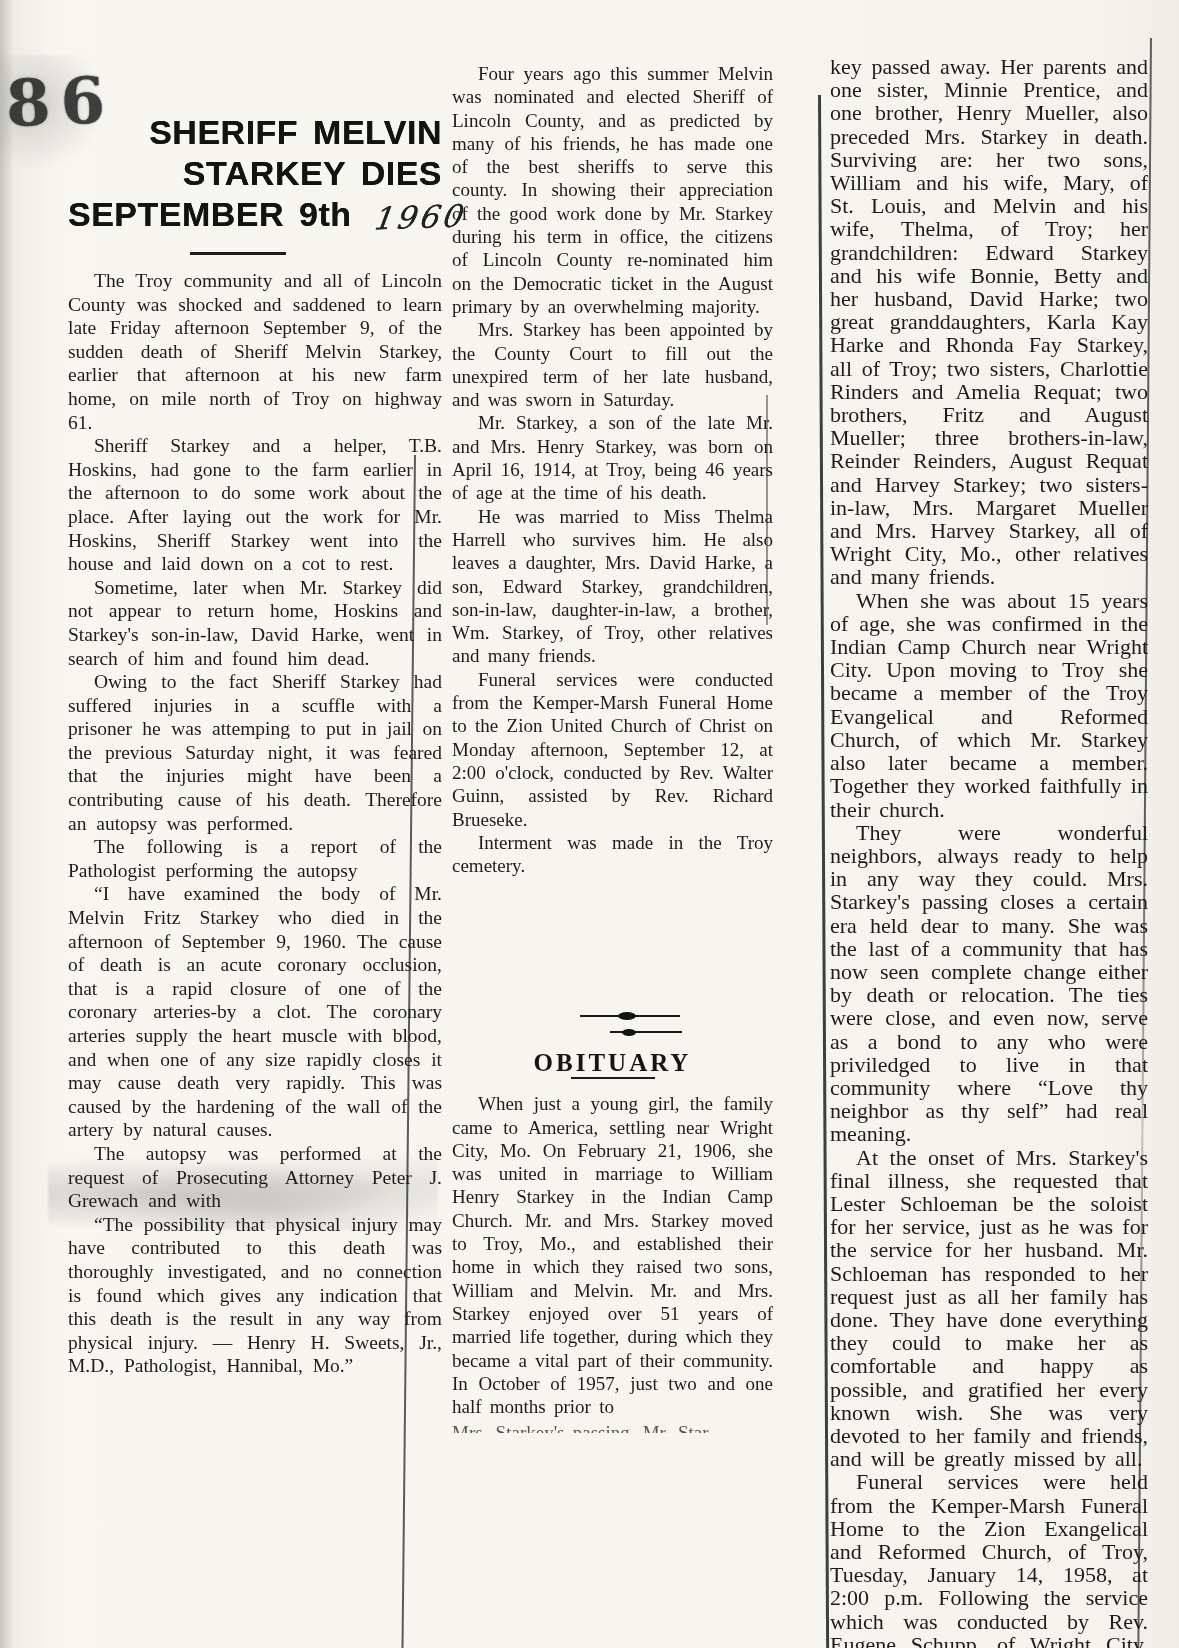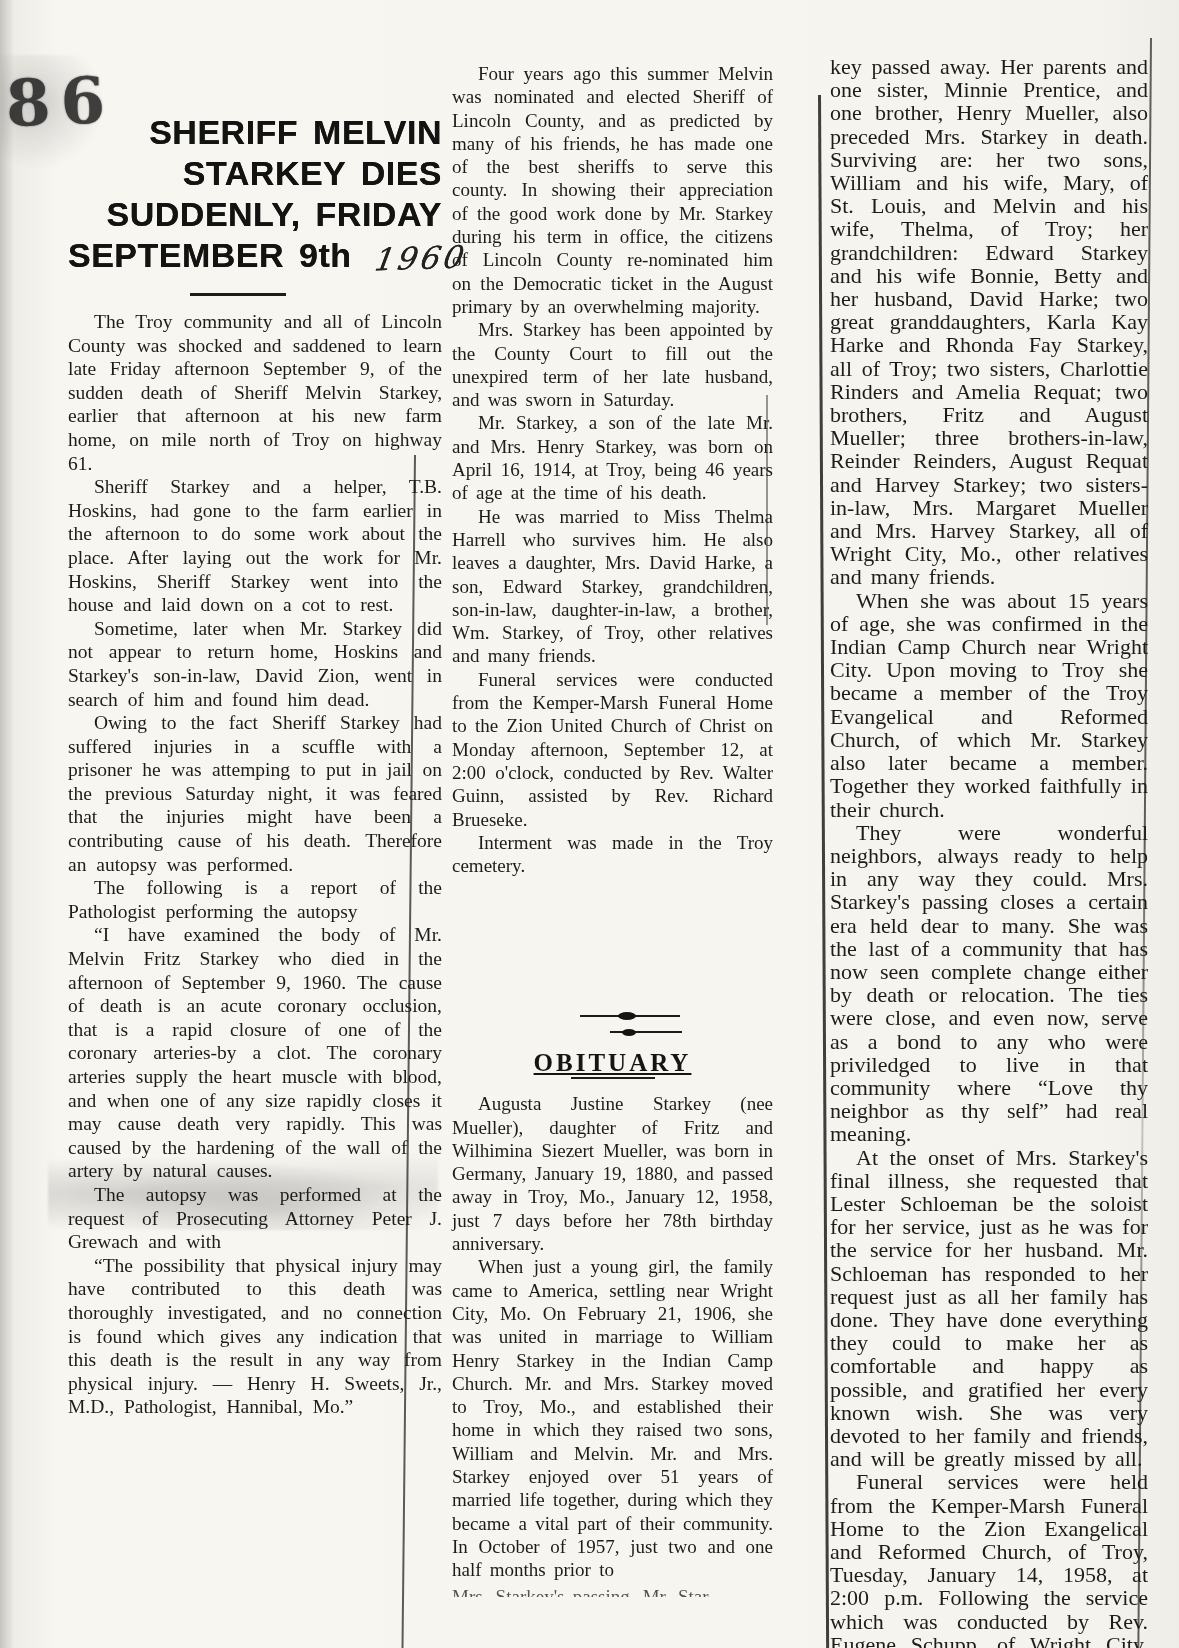--- a/index.html
+++ b/index.html
@@ -99,7 +99,6 @@
     <h1 class="headline">
       <span class="hl">SHERIFF MELVIN</span>
       <span class="hl">STARKEY DIES</span>
-      <span class="hl">SUDDENLY, FRIDAY</span>
       <span class="hl">
         <span>SEPTEMBER 9th</span><span class="handwritten">1960</span>
       </span>

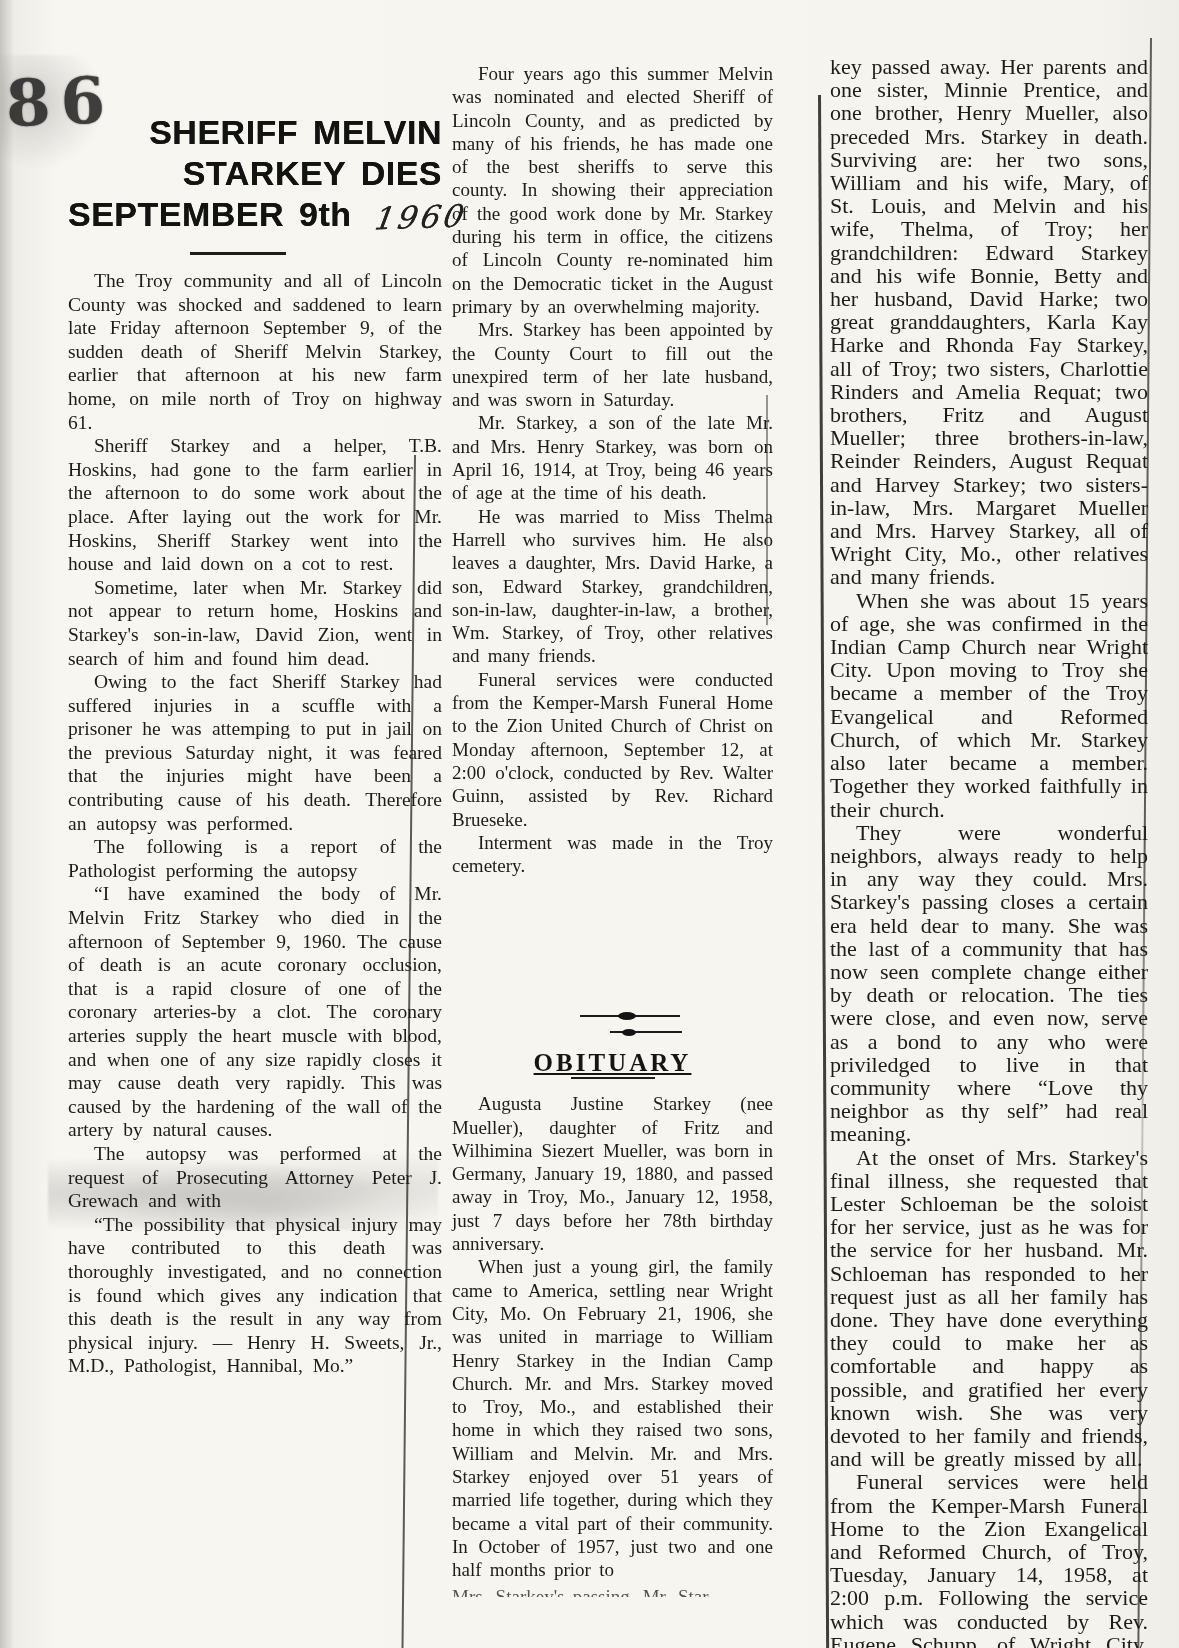--- a/index.html
+++ b/index.html
@@ -106,7 +106,7 @@
     <div class="hrule"></div>
     <p class="para">The Troy community and all of Lincoln County was shocked and saddened to learn late Friday afternoon September 9, of the sudden death of Sheriff Melvin Starkey, earlier that afternoon at his new farm home, on mile north of Troy on highway 61.</p>
     <p class="para">Sheriff Starkey and a helper, T.B. Hoskins, had gone to the farm earlier in the afternoon to do some work about the place. After laying out the work for Mr. Hoskins, Sheriff Starkey went into the house and laid down on a cot to rest.</p>
-    <p class="para">Sometime, later when Mr. Starkey did not appear to return home, Hoskins and Starkey's son-in-law, David Zion, went in search of him and found him dead.</p>
+    <p class="para">Sometime, later when Mr. Starkey did not appear to return home, Hoskins and Starkey's son-in-law, David Harke, went in search of him and found him dead.</p>
     <p class="para">Owing to the fact Sheriff Starkey had suffered injuries in a scuffle with a prisoner he was attemping to put in jail on the previous Saturday night, it was feared that the injuries might have been a contributing cause of his death. Therefore an autopsy was performed.</p>
     <p class="para">The following is a report of the Pathologist performing the autopsy</p>
     <p class="para">“I have examined the body of Mr. Melvin Fritz Starkey who died in the afternoon of September 9, 1960. The cause of death is an acute coronary occlusion, that is a rapid closure of one of the coronary arteries-by a clot. The coronary arteries supply the heart muscle with blood, and when one of any size rapidly closes it may cause death very rapidly. This was caused by the hardening of the wall of the artery by natural causes.</p>

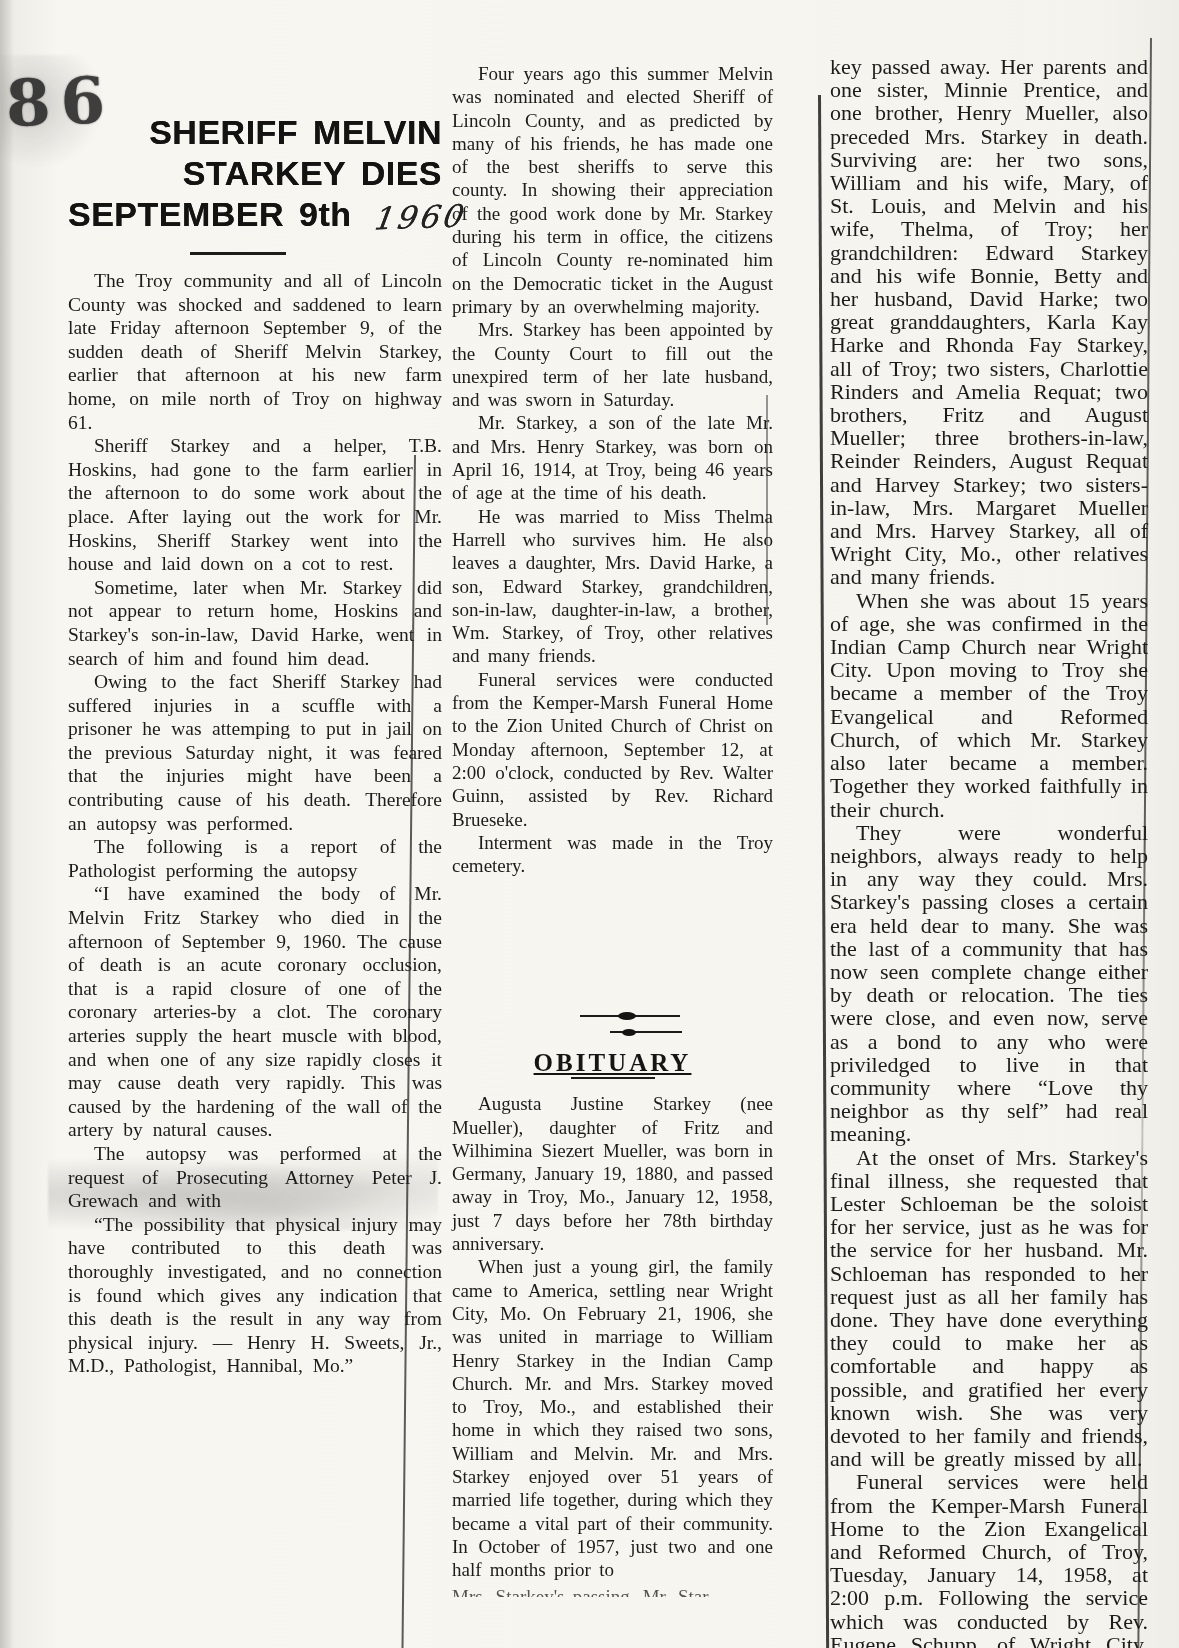--- a/index.html
+++ b/index.html
@@ -41,7 +41,7 @@
   .diamond-2{left:12px;top:-2.5px;width:14px;height:7px;}
   .obit-head{
     font-family:"Liberation Serif", serif;font-weight:700;font-size:25px;
-    letter-spacing:3px;text-align:center;margin:6px 0 2px 0;color:#161514;text-decoration:underline;
+    letter-spacing:3px;text-align:center;margin:6px 0 2px 0;color:#161514;
   }
   .obit-underline{width:84px;height:2px;background:#1d1c1a;margin:3px auto 13px auto;}
   .cutline{height:12px;overflow:hidden;opacity:.75;margin-top:3px;font-family:Liberation Serif, serif;}

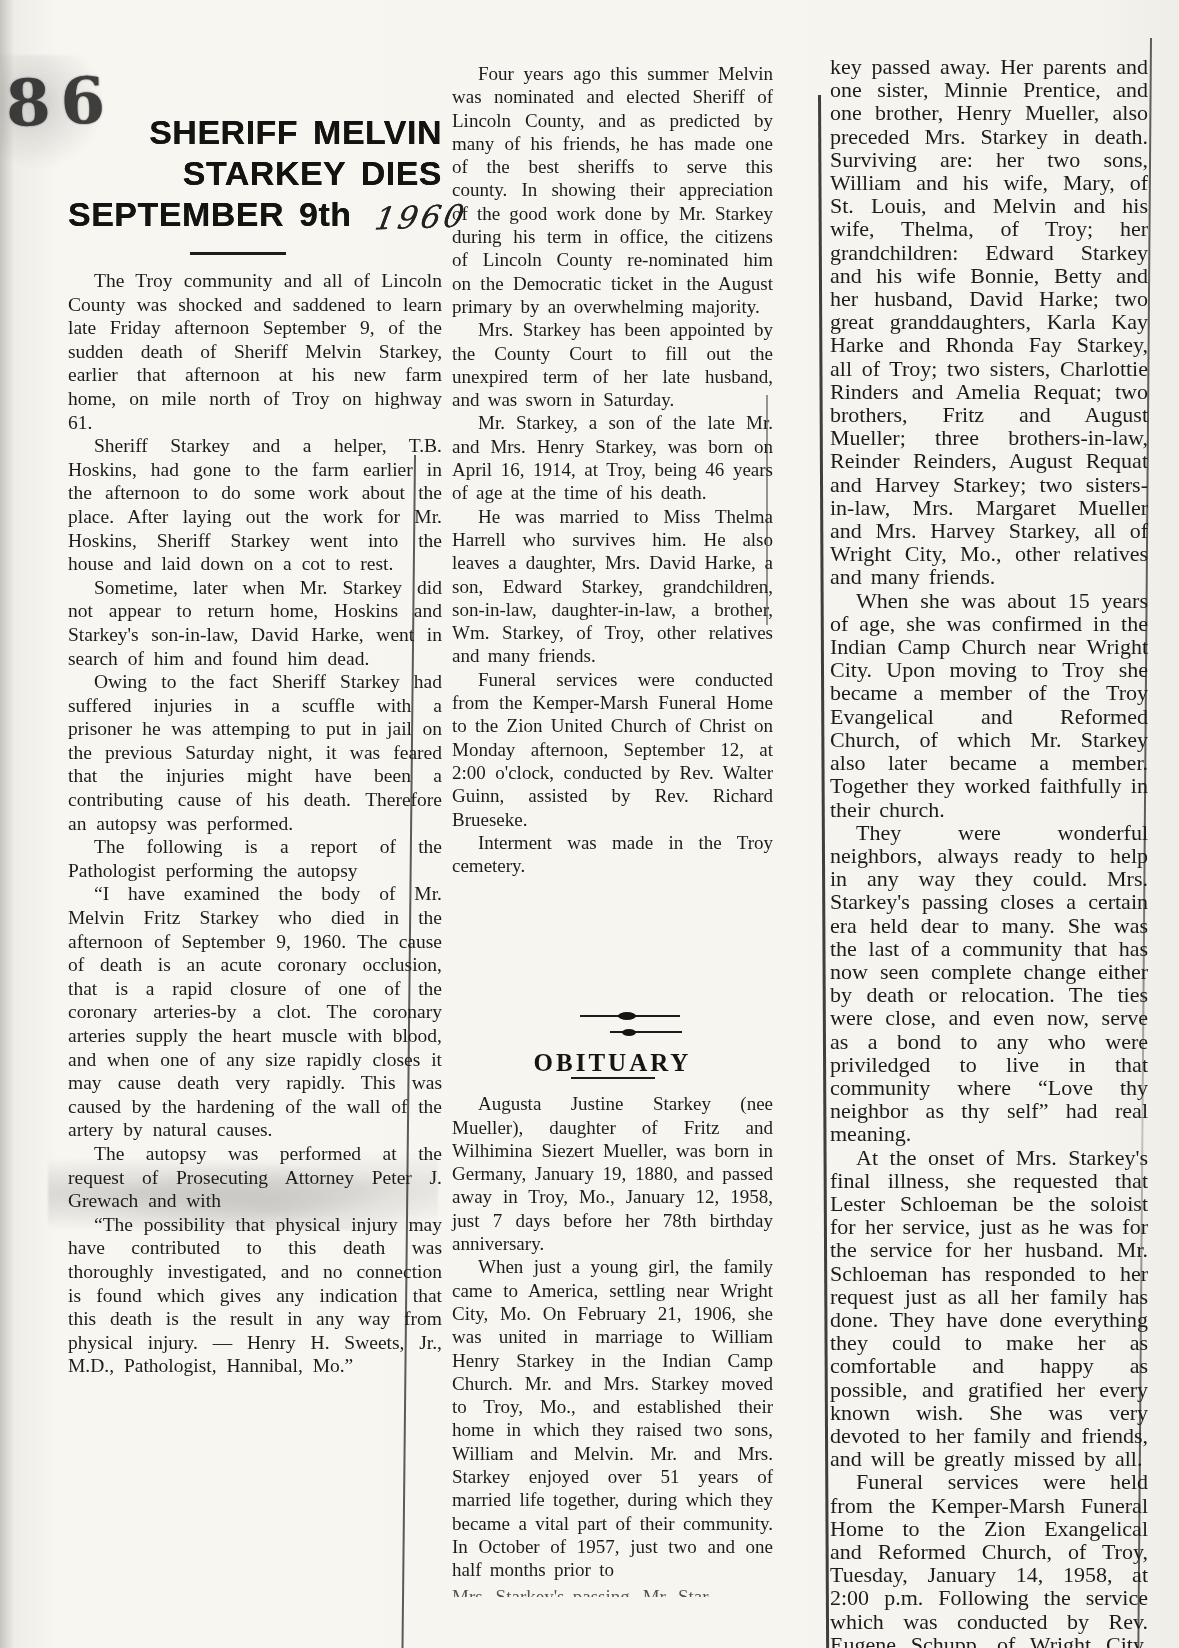--- a/index.html
+++ b/index.html
@@ -134,7 +134,6 @@
       </div>
       <h2 class="obit-head">OBITUARY</h2>
       <div class="obit-underline"></div>
-      <p class="para">Augusta Justine Starkey (nee Mueller), daughter of Fritz and Wilhimina Siezert Mueller, was born in Germany, January 19, 1880, and passed away in Troy, Mo., January 12, 1958, just 7 days before her 78th birthday anniversary.</p>
       <p class="para">When just a young girl, the family came to America, settling near Wright City, Mo. On February 21, 1906, she was united in marriage to William Henry Starkey in the Indian Camp Church. Mr. and Mrs. Starkey moved to Troy, Mo., and established their home in which they raised two sons, William and Melvin. Mr. and Mrs. Starkey enjoyed over 51 years of married life together, during which they became a vital part of their community. In October of 1957, just two and one half months prior to</p>
       <p class="para noindent cutline">Mrs. Starkey's passing, Mr. Star-</p>
     </div>

